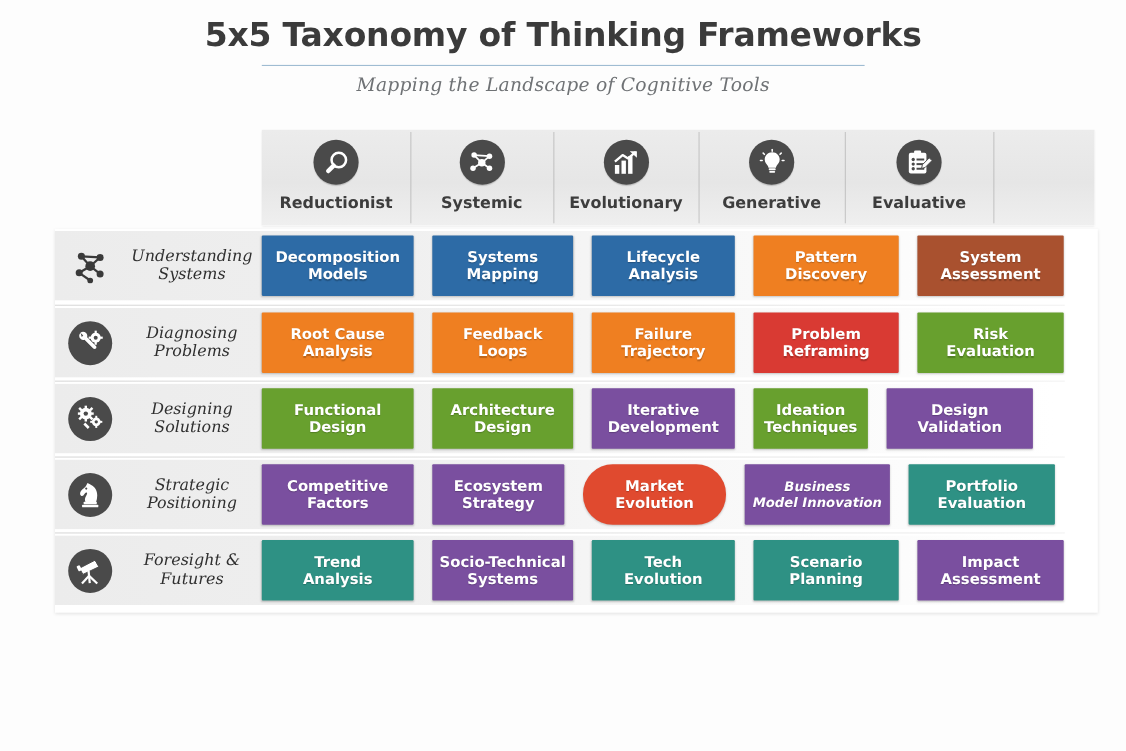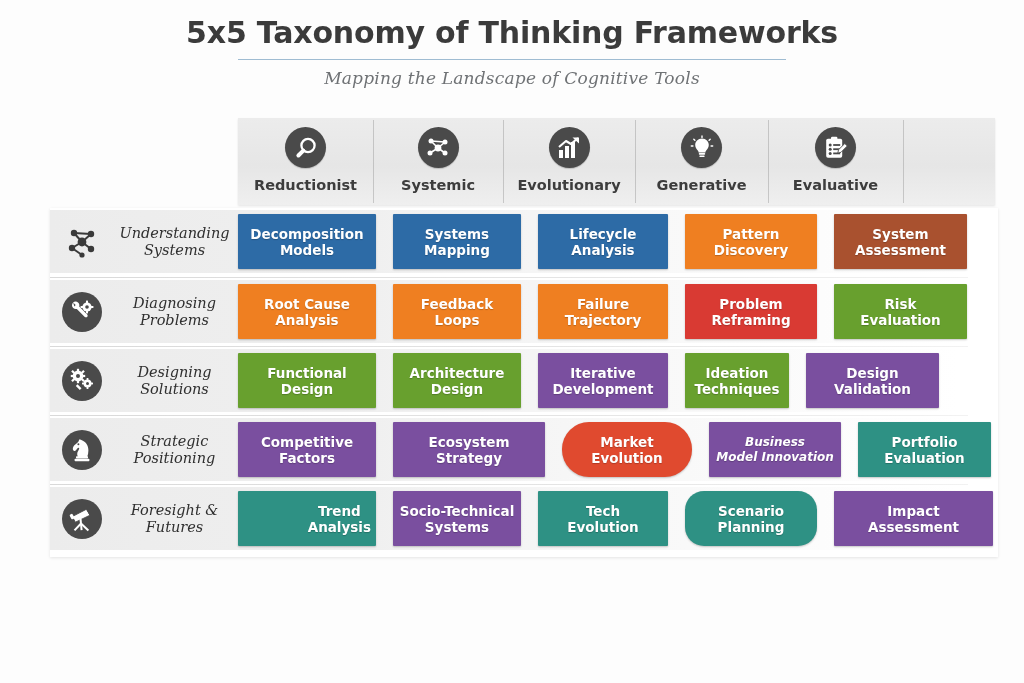--- a/index.html
+++ b/index.html
@@ -409,7 +409,7 @@
               <div>Factors</div>
             </div>
           </div>
-          <div class="cell" style="width: 152px; background: rgb(122, 79, 159);">
+          <div class="cell" style="width: 120px; background: rgb(122, 79, 159);">
             <div class="cell-label">
               <div>Ecosystem</div>
               <div>Strategy</div>

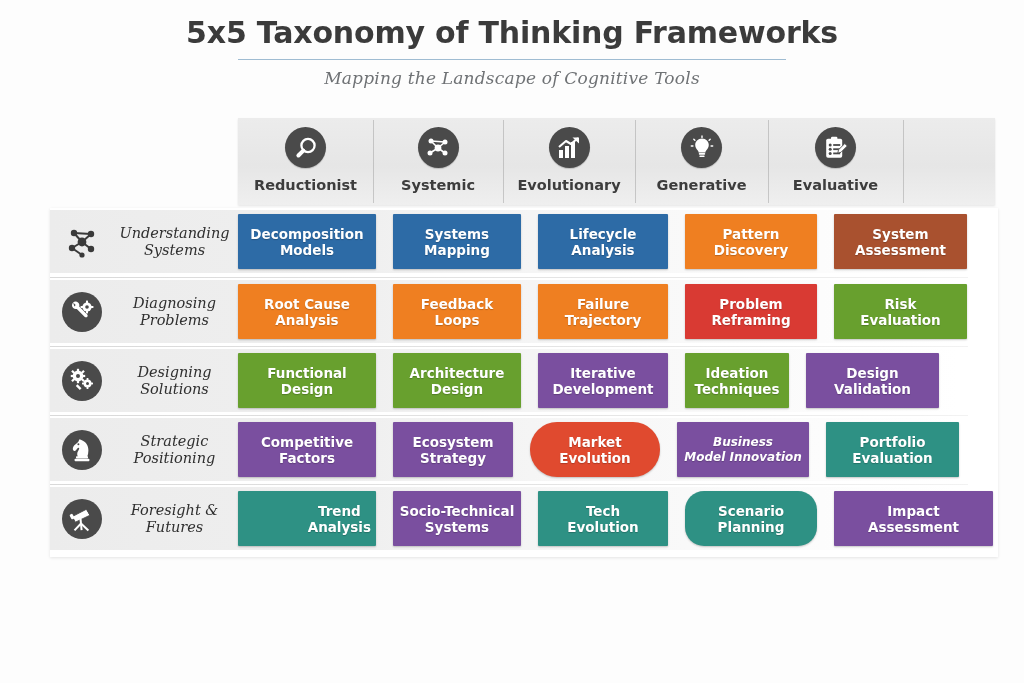--- a/index.html
+++ b/index.html
@@ -454,7 +454,7 @@
           </div>
         </div>
         <div class="cells">
-          <div class="cell" style="width: 138px; background: rgb(46, 145, 132); justify-content: flex-end;">
+          <div class="cell" style="width: 138px; background: rgb(46, 145, 132);">
             <div class="cell-label">
               <div>Trend</div>
               <div>Analysis</div>

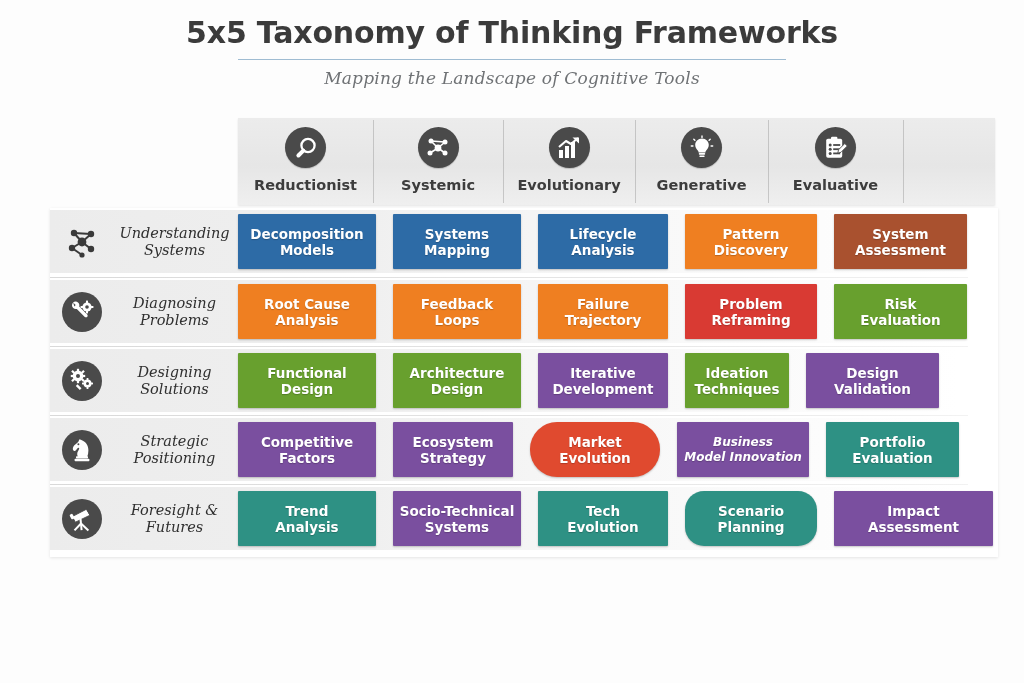--- a/index.html
+++ b/index.html
@@ -472,7 +472,7 @@
               <div>Evolution</div>
             </div>
           </div>
-          <div class="cell" style="width: 132px; background: rgb(46, 145, 132); border-radius: 19px;">
+          <div class="cell" style="width: 132px; background: rgb(46, 145, 132);">
             <div class="cell-label">
               <div>Scenario</div>
               <div>Planning</div>

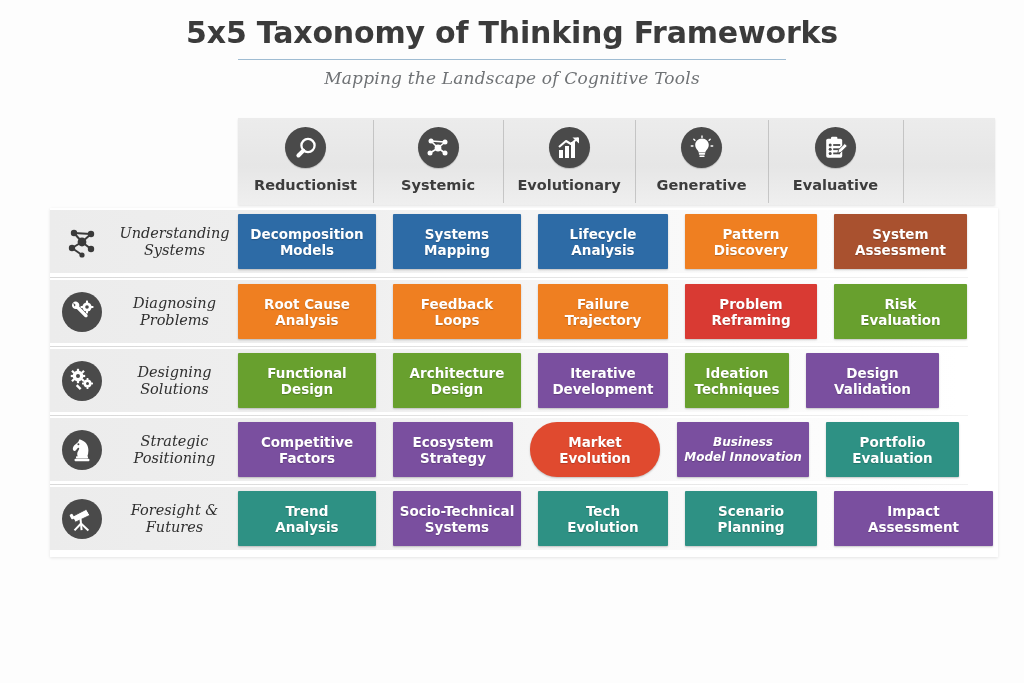--- a/index.html
+++ b/index.html
@@ -478,7 +478,7 @@
               <div>Planning</div>
             </div>
           </div>
-          <div class="cell" style="width: 159px; background: rgb(122, 79, 159);">
+          <div class="cell" style="width: 133px; background: rgb(122, 79, 159);">
             <div class="cell-label">
               <div>Impact</div>
               <div>Assessment</div>

